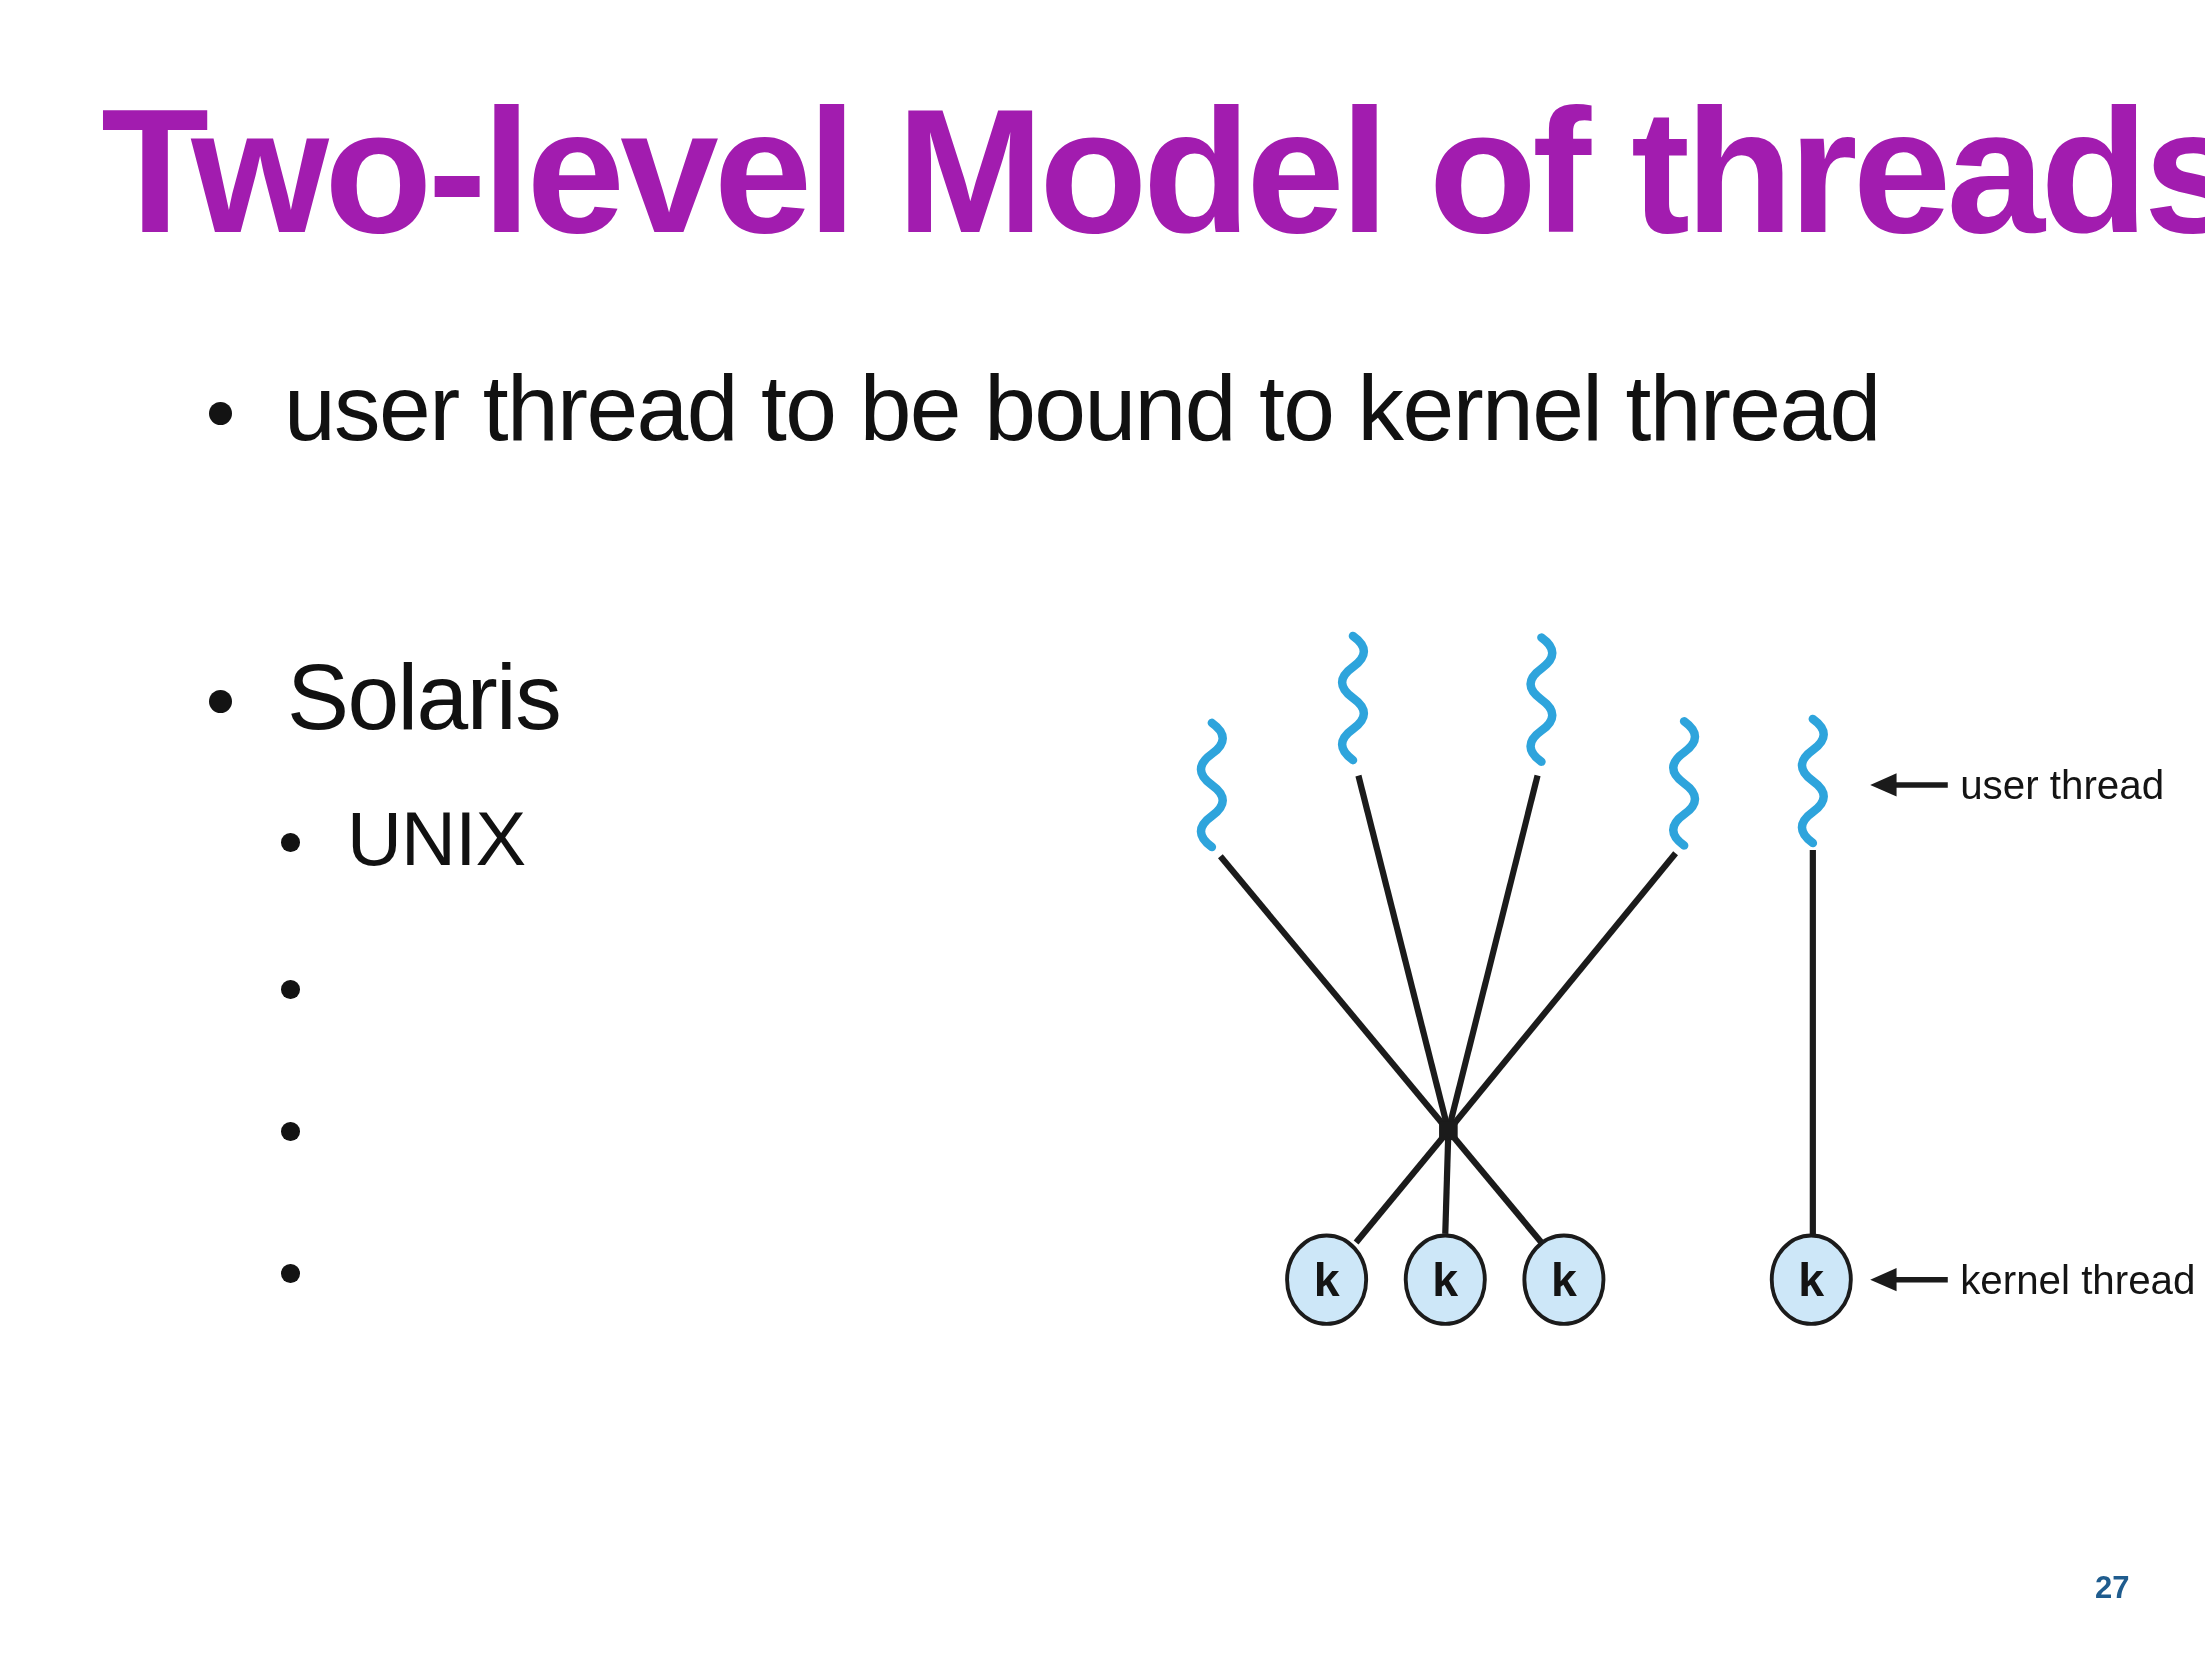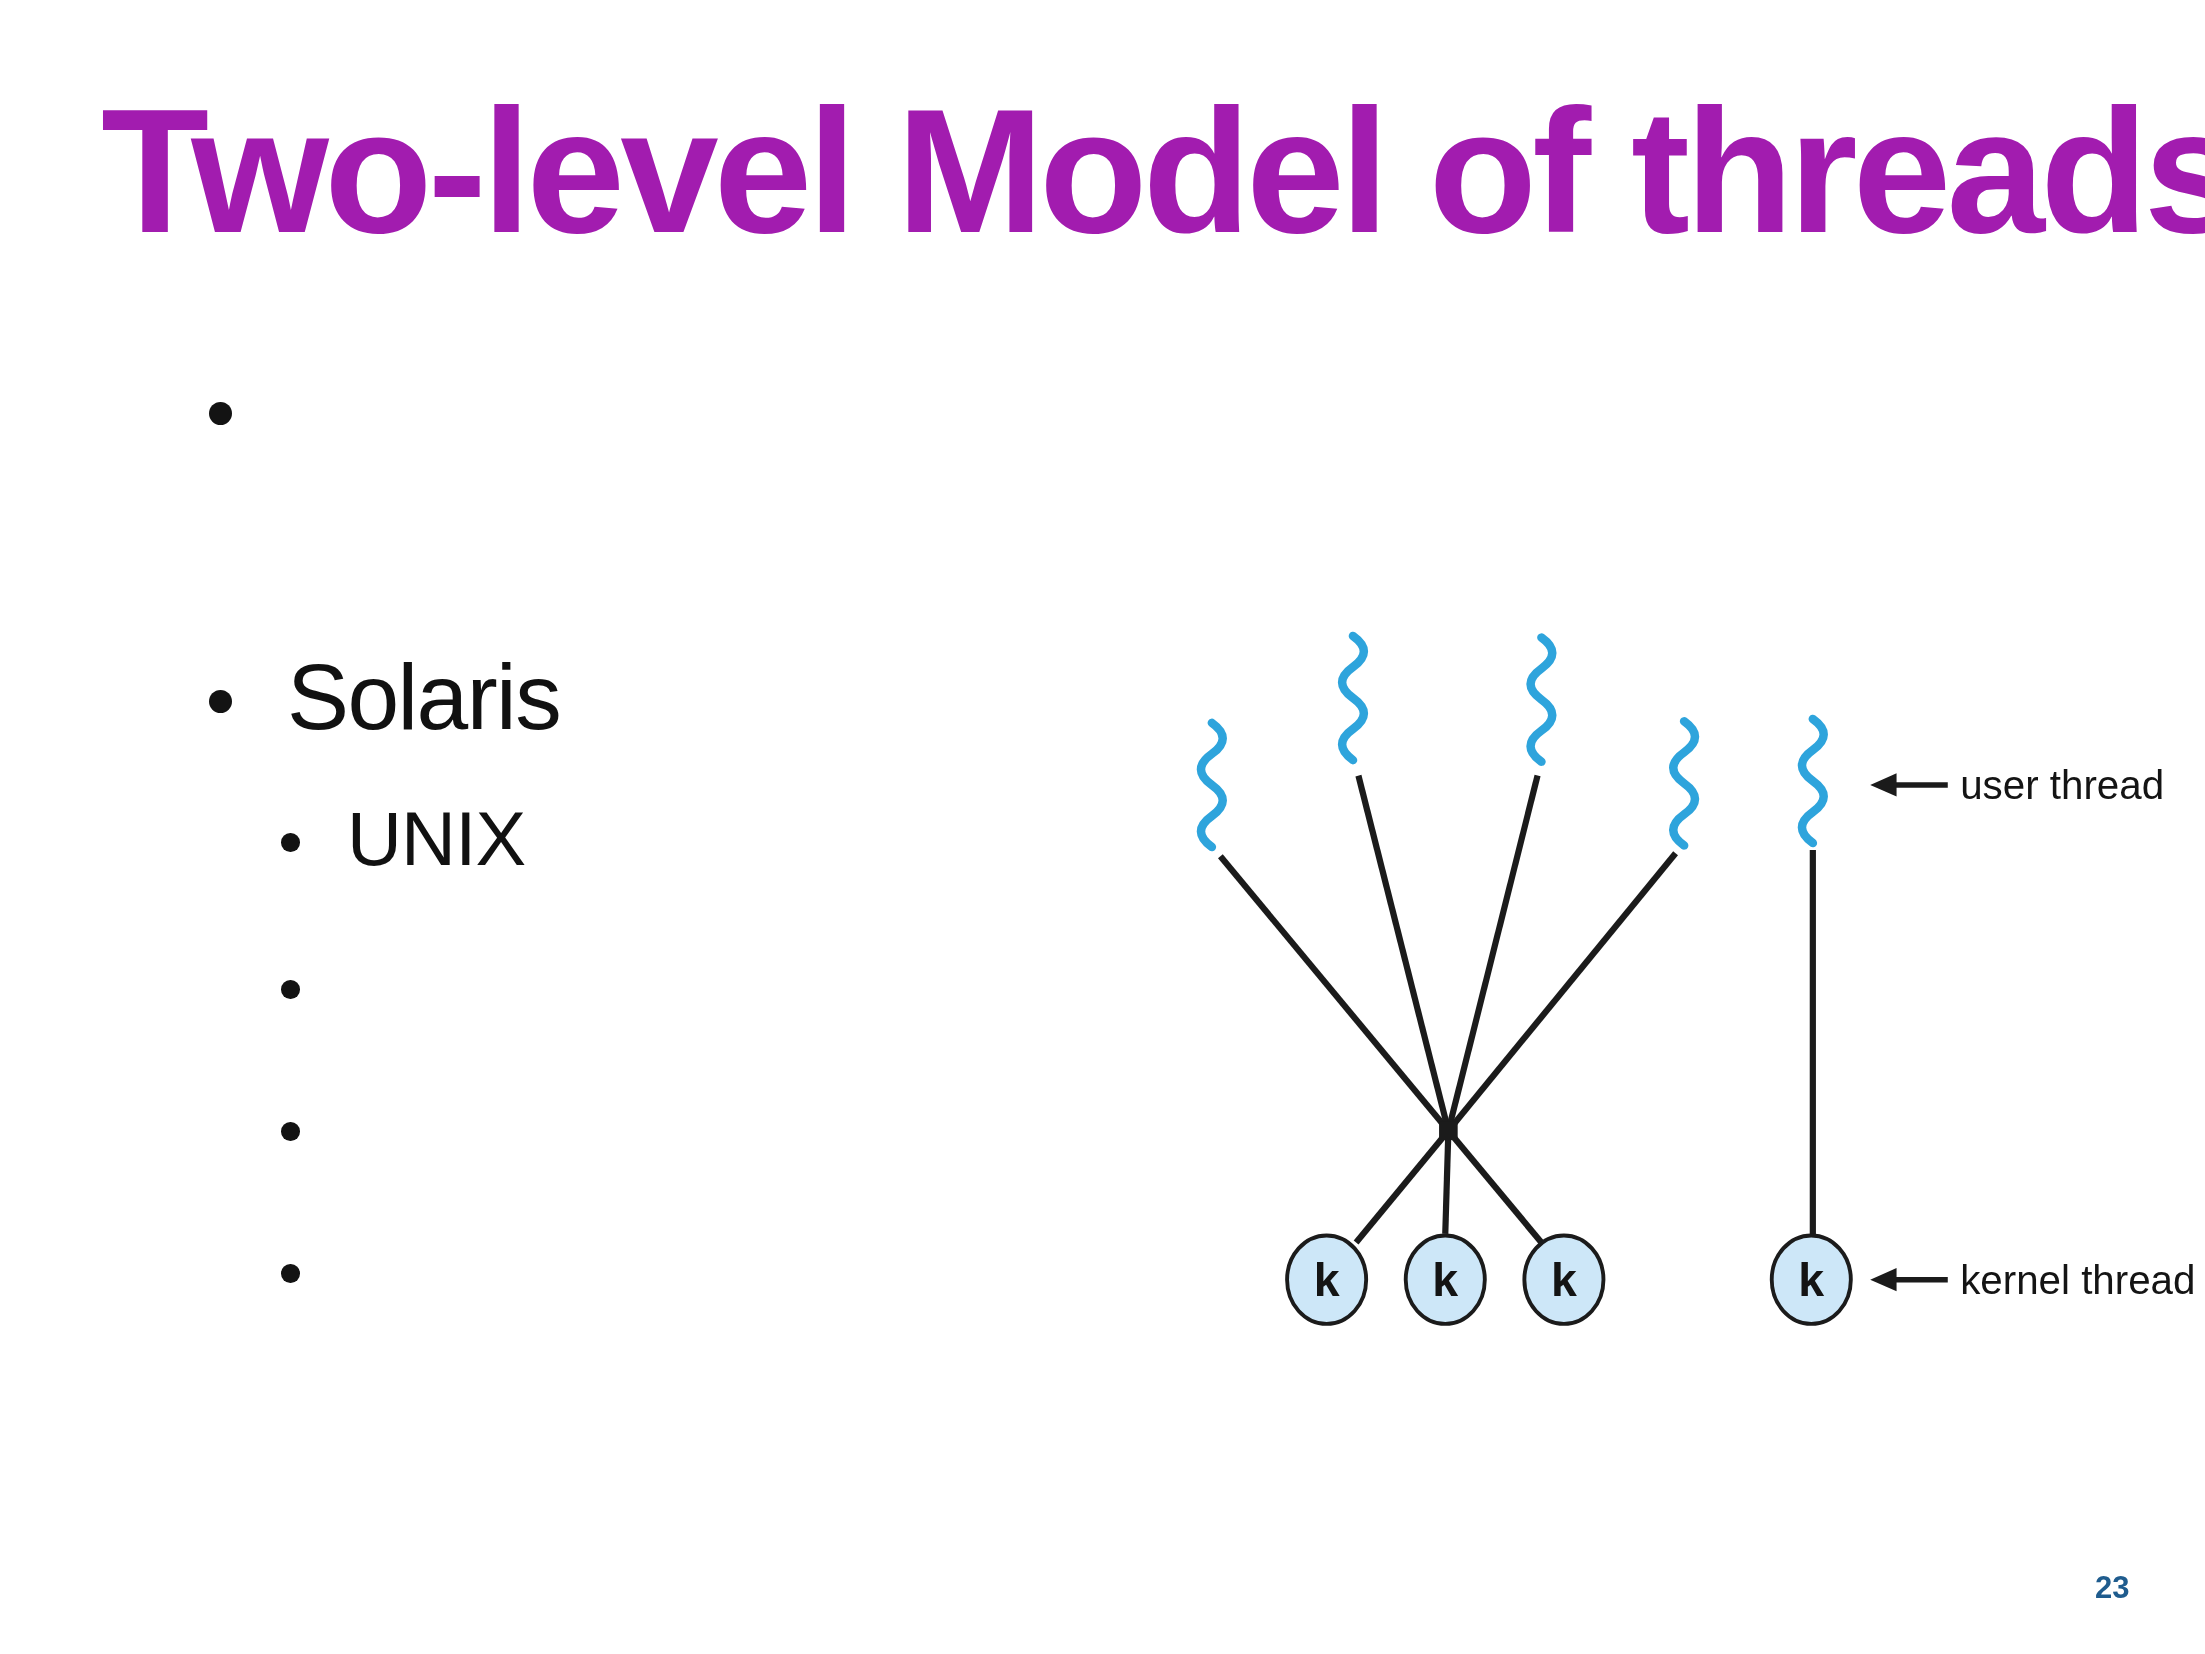--- a/index.html
+++ b/index.html
@@ -91,6 +91,7 @@
 
   <div class="dot l1" style="left:209px;top:402px;"></div>
   <div class="b1-text">
+    <div>user thread to be bound to kernel thread</div>
   </div>
 
   <div class="dot l1" style="left:209px;top:690px;"></div>

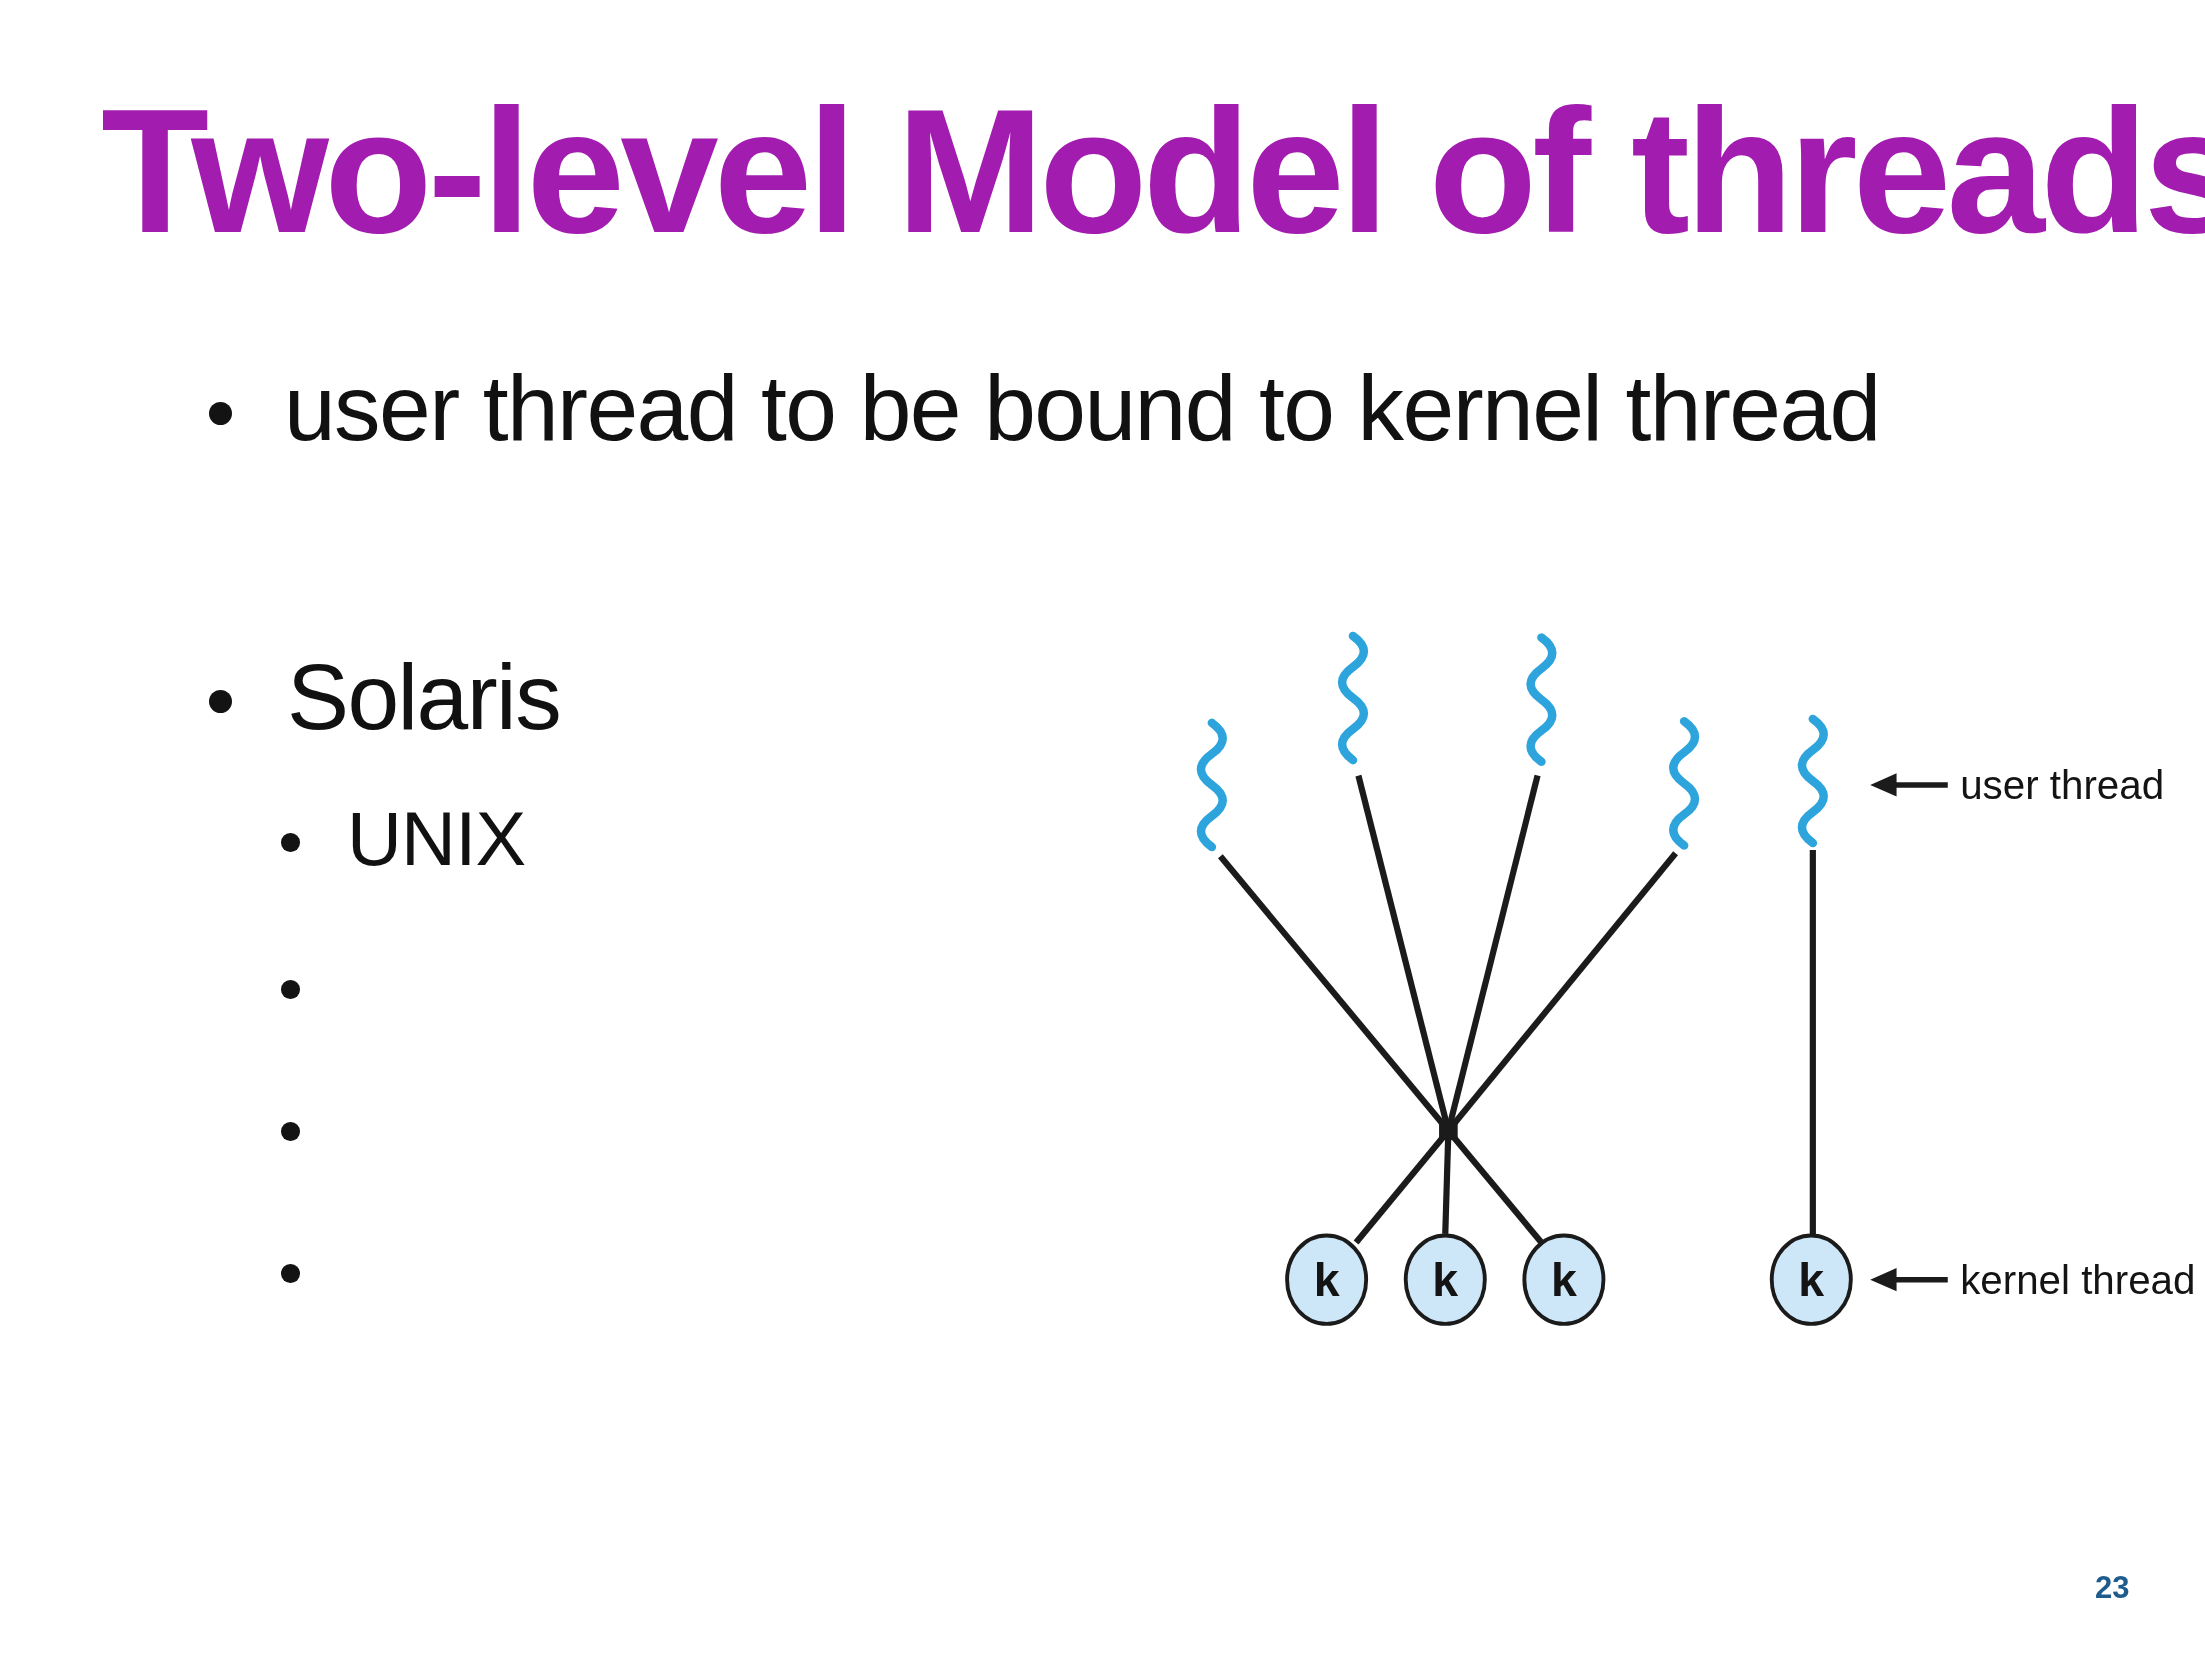--- a/index.html
+++ b/index.html
@@ -153,7 +153,7 @@
     </g>
   </svg>
 
-  <div class="page-number">23</div>
+  <div class="page-number">27</div>
 
 </div>
 

